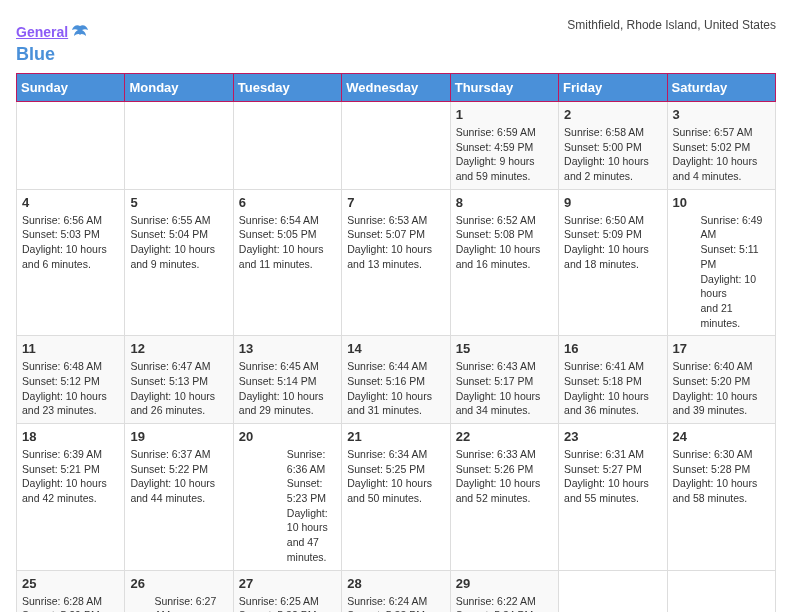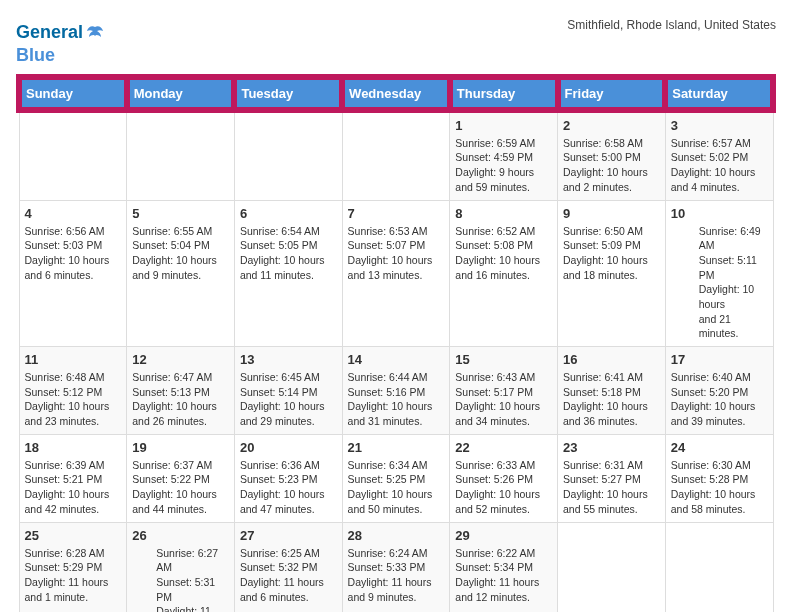--- a/index.html
+++ b/index.html
@@ -80,7 +80,7 @@
 
 <div class="clearfix">
   <div class="logo">
-    <span style="font-size:18px;font-weight:bold;color:#0369a1;">General</span><svg width="22" height="22" viewBox="0 0 22 22" style="vertical-align:middle;margin:0 1px;">
+    <span style="font-size:14px;font-weight:bold;color:#8b5cf6;text-decoration:underline;">General</span><svg width="22" height="22" viewBox="0 0 22 22" style="vertical-align:middle;margin:0 1px;">
         <path d="M11 4 C14 2, 18 4, 19 8 C17 7, 15 7, 13 8 C15 9, 17 11, 17 14 C15 12, 12 11, 11 13 C10 11, 7 12, 5 14 C5 11, 7 9, 9 8 C7 7, 5 7, 3 8 C4 4, 8 2, 11 4Z" fill="#4a90d9"></path>
       </svg><br>
     <span style="font-size:18px;font-weight:bold;color:#4a90d9;">Blue</span>

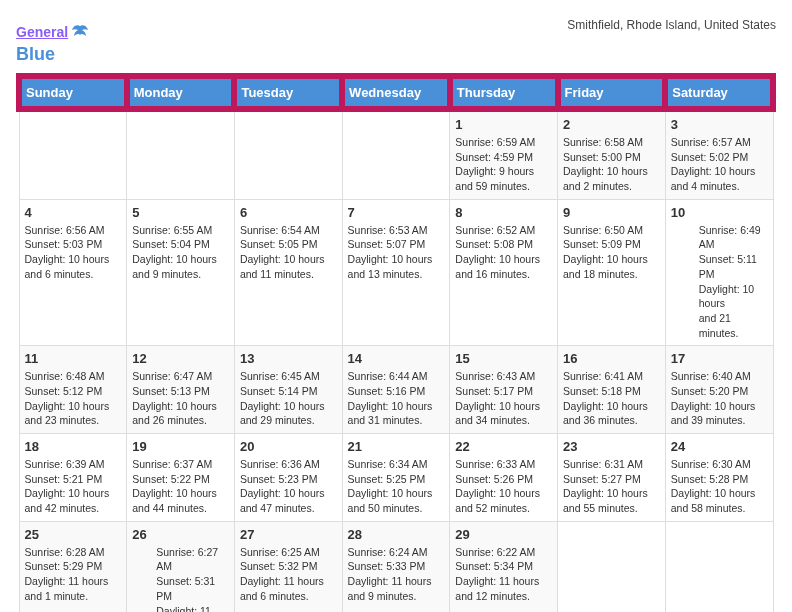--- a/index.html
+++ b/index.html
@@ -41,7 +41,7 @@
       font-weight: bold;
       padding: 6px 4px;
       text-align: left;
-      border: 6px solid #be185d;
+      border: 1px solid #be185d;
     }
     .calendar tbody tr td {
       vertical-align: top;

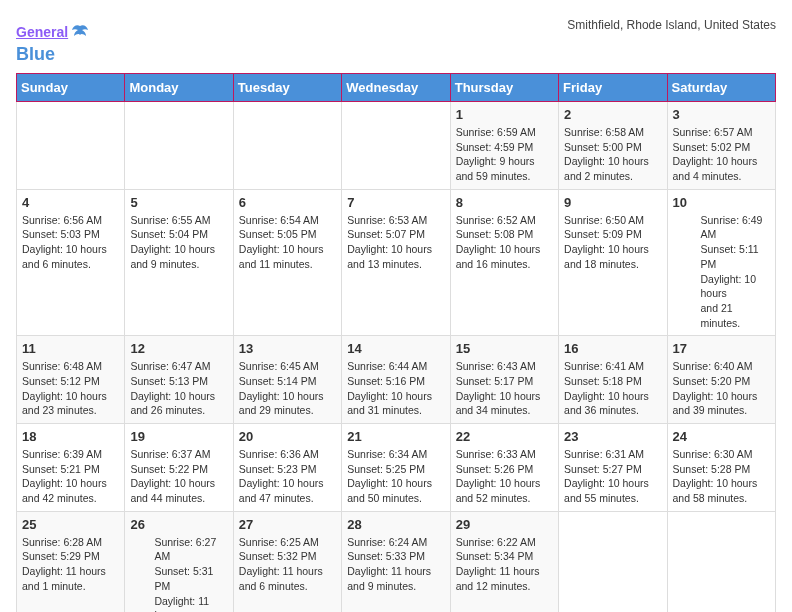--- a/index.html
+++ b/index.html
@@ -249,7 +249,7 @@
         </td>
         <td>
           <span class="day-number">20</span>
-          <div class="day-info" style="white-space: pre-line;">Sunrise: 6:36 AM
+          <div class="day-info" style="white-space: pre-line; margin-left: 48px;">Sunrise: 6:36 AM
 Sunset: 5:23 PM
 Daylight: 10 hours
 and 47 minutes.</div>

